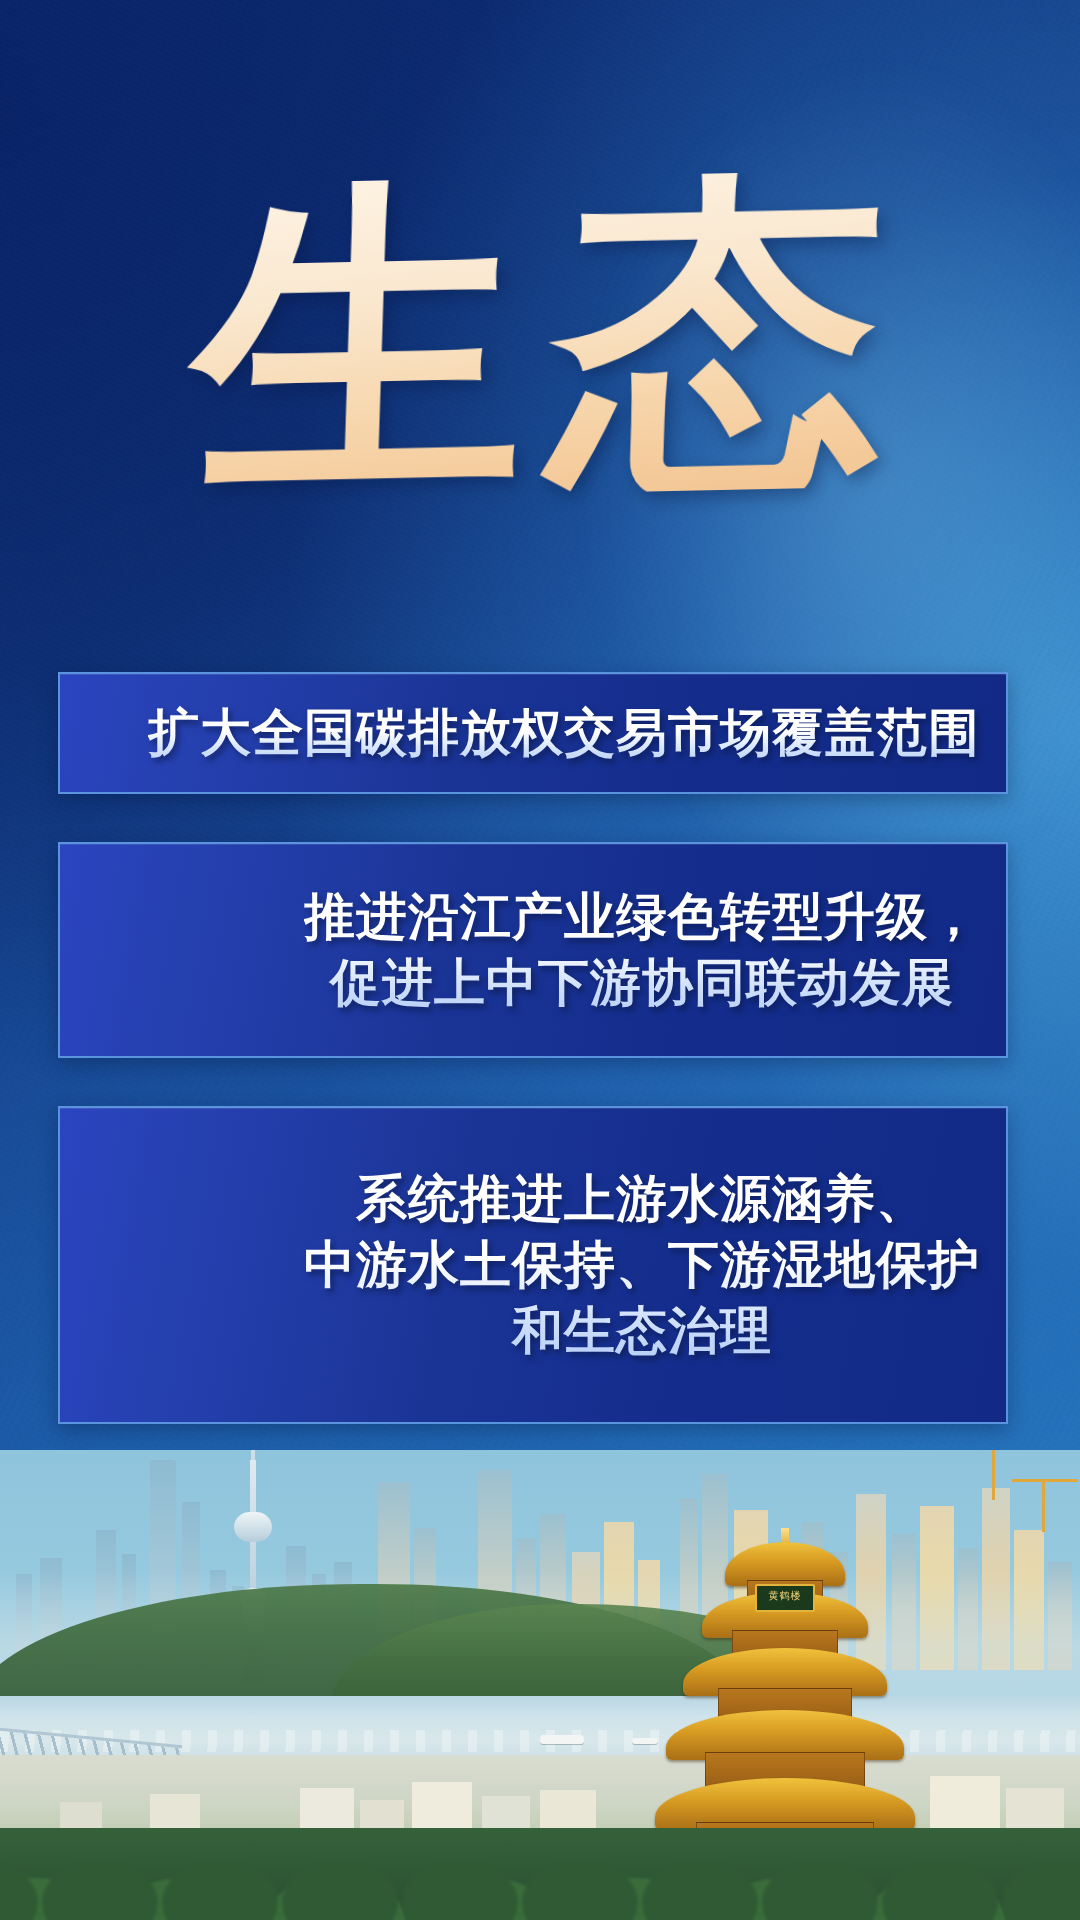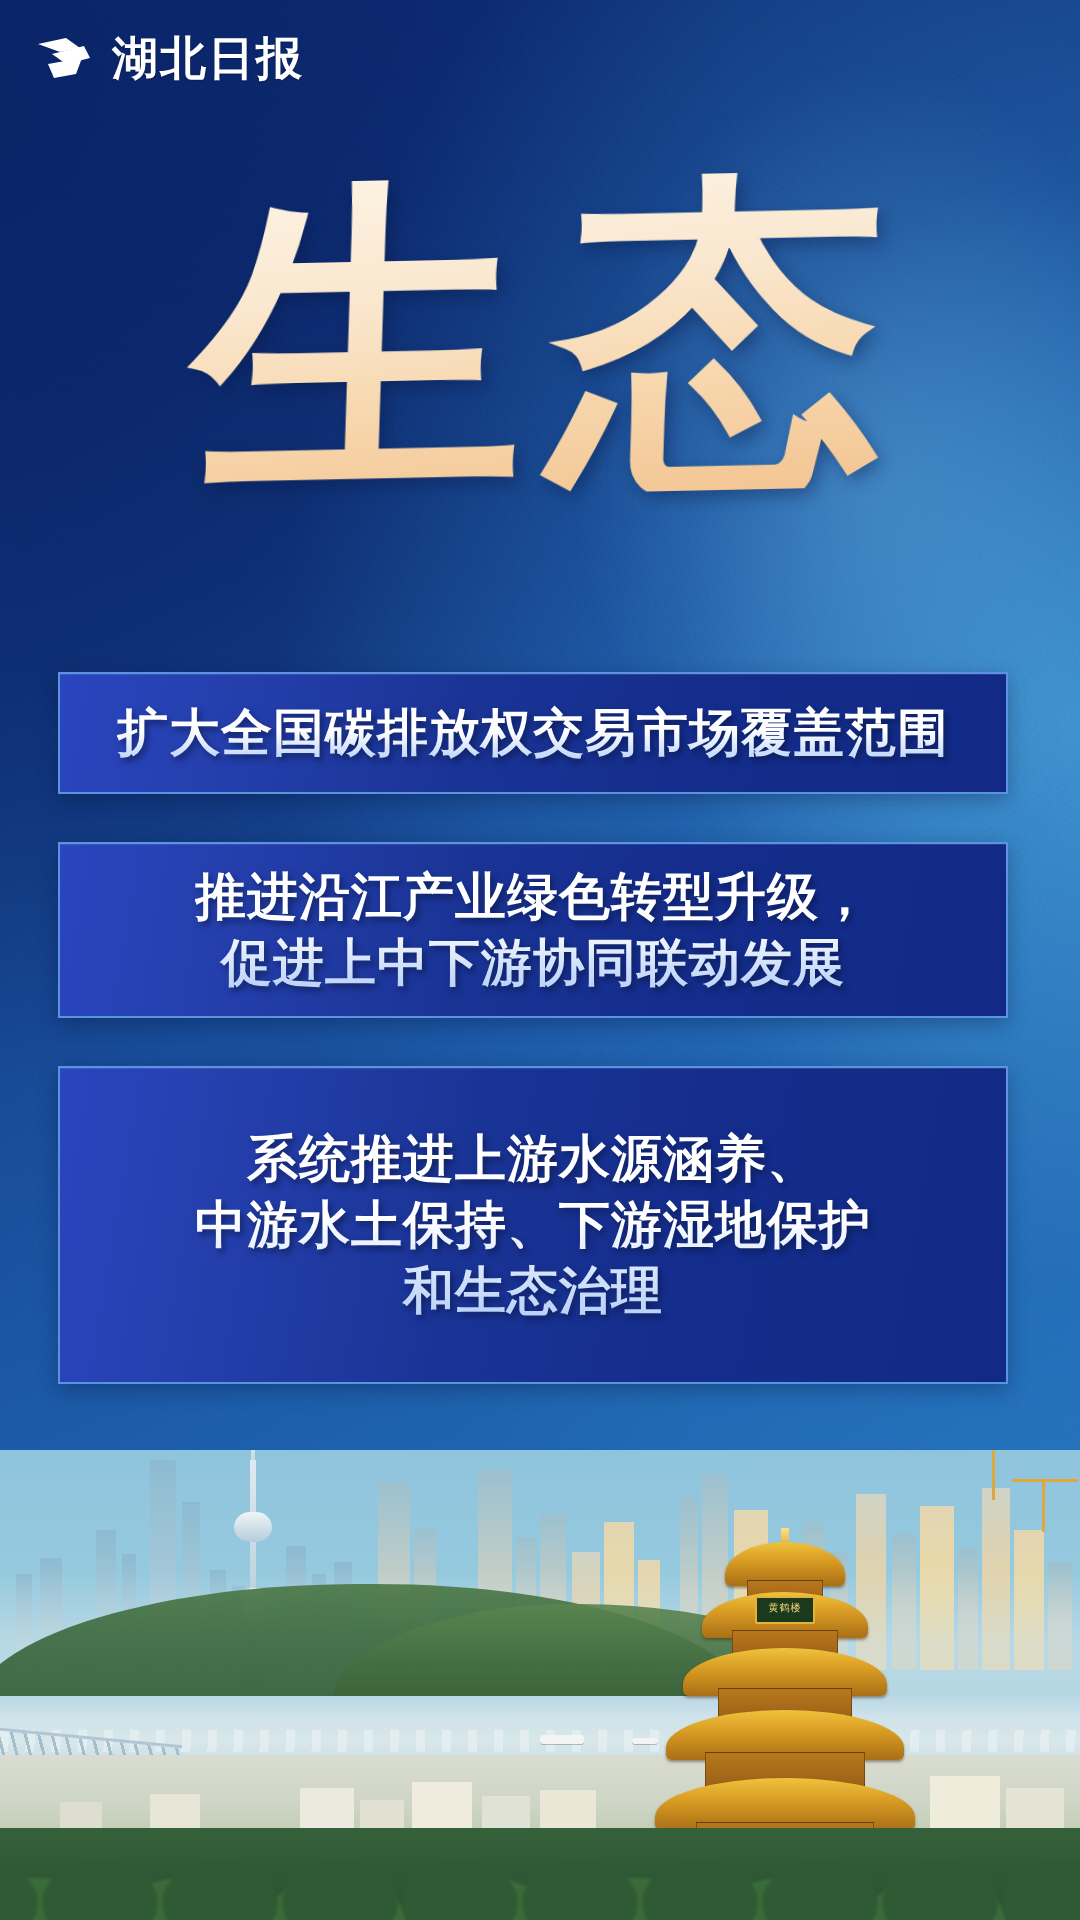--- a/index.html
+++ b/index.html
@@ -160,16 +160,6 @@
   <div class="bg-noise"></div>
   <div class="bg-sheen"></div>
 
-  <div class="logo">
-    <span class="logo-mark">
-      <svg width="62" height="48" viewBox="0 0 62 48" aria-hidden="true">
-        <path d="M2 10 L30 4 L44 14 L24 18 Z" fill="#ffffff"></path>
-        <path d="M16 20 L48 12 L54 24 L30 30 Z" fill="#ffffff"></path>
-        <path d="M12 30 L46 24 L40 40 L18 44 Z" fill="#ffffff"></path>
-      </svg>
-    </span>
-    <span class="logo-text">湖北日报</span>
-  </div>
 
   <div class="title-wrap">
     <div class="title">生态</div>

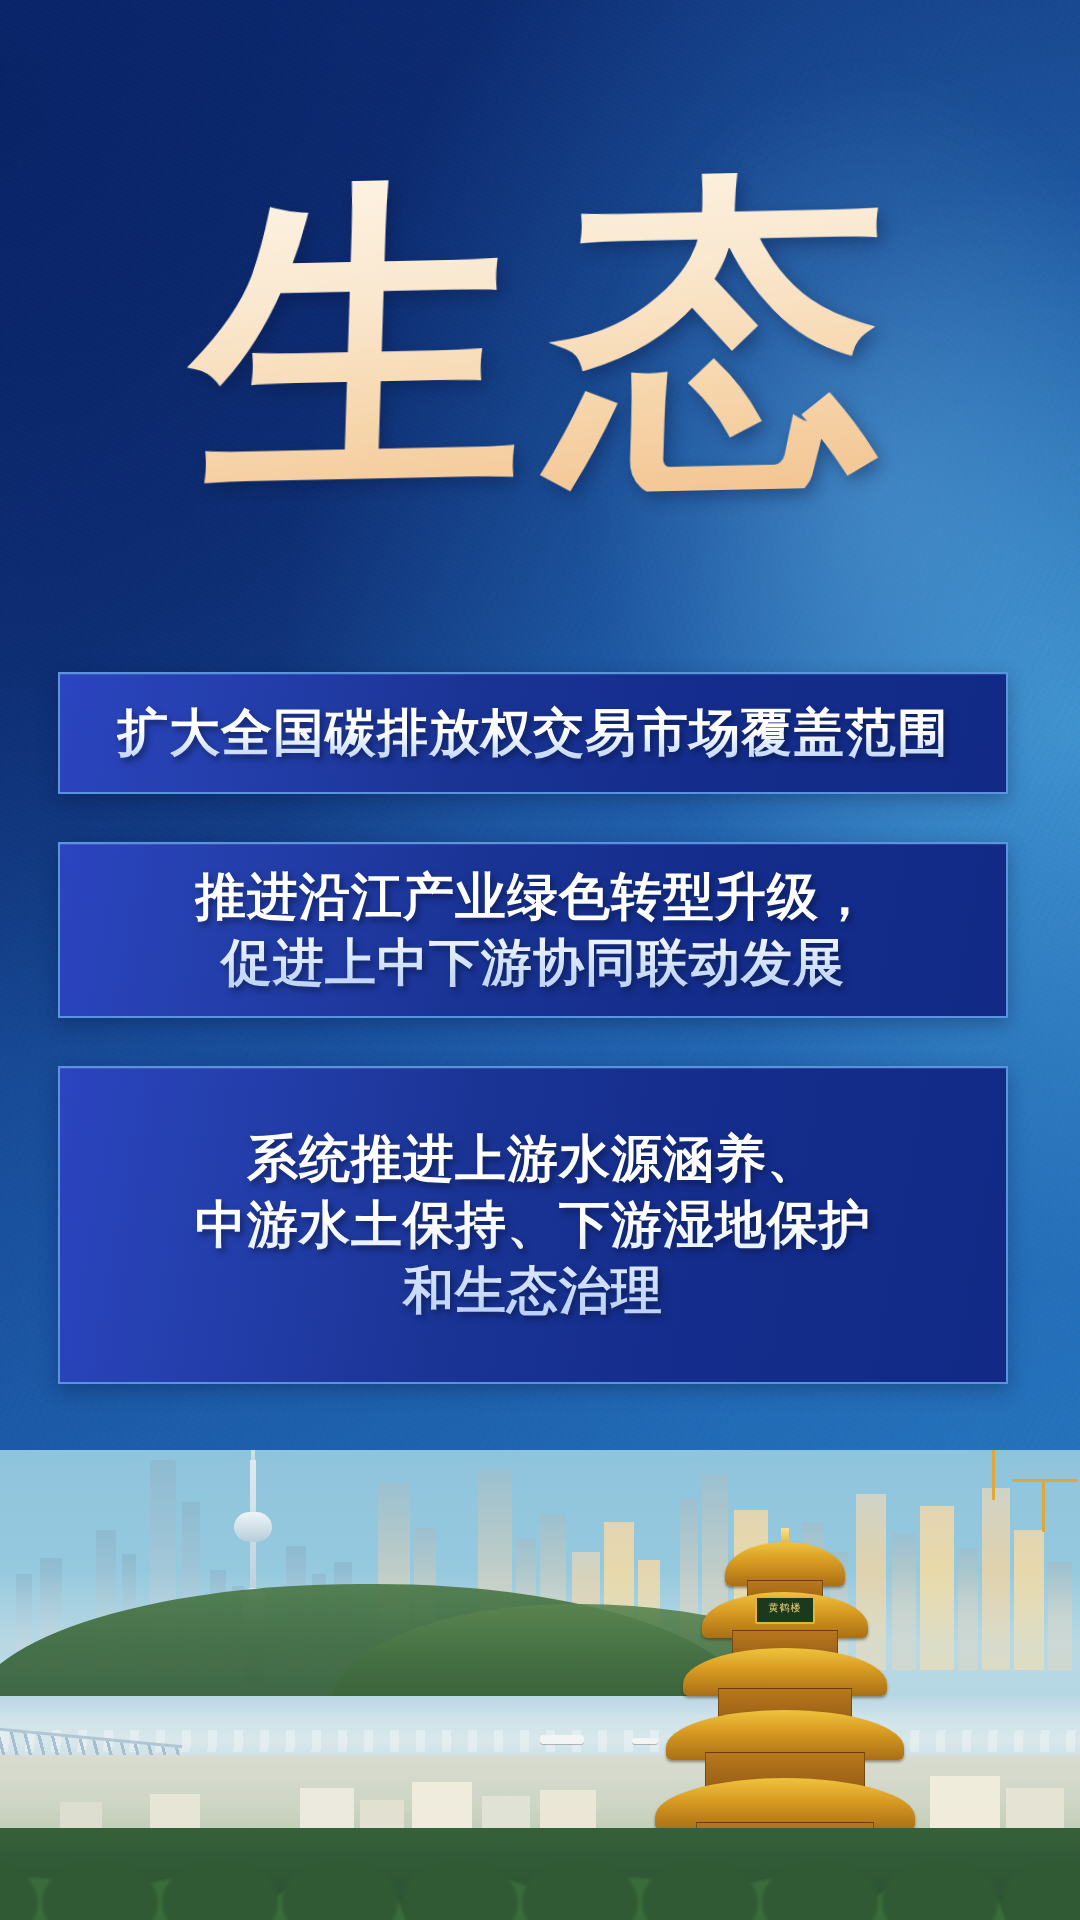--- a/index.html
+++ b/index.html
@@ -53,7 +53,7 @@
      border:2px solid #5a93de;
      background:linear-gradient(100deg,#2b44c0 0%,#2540ae 16%,#1a3496 42%,#142d8c 68%,#122a86 100%);
      box-shadow:0 6px 18px rgba(3,17,54,.30), inset 0 1px 0 rgba(255,255,255,.10);
-     display:flex;align-items:center;justify-content:center;
+     display:flex;align-items:center;justify-content:flex-end;
      padding:24px 26px;margin-bottom:48px;
   }
   .banner:last-child{margin-bottom:0;}

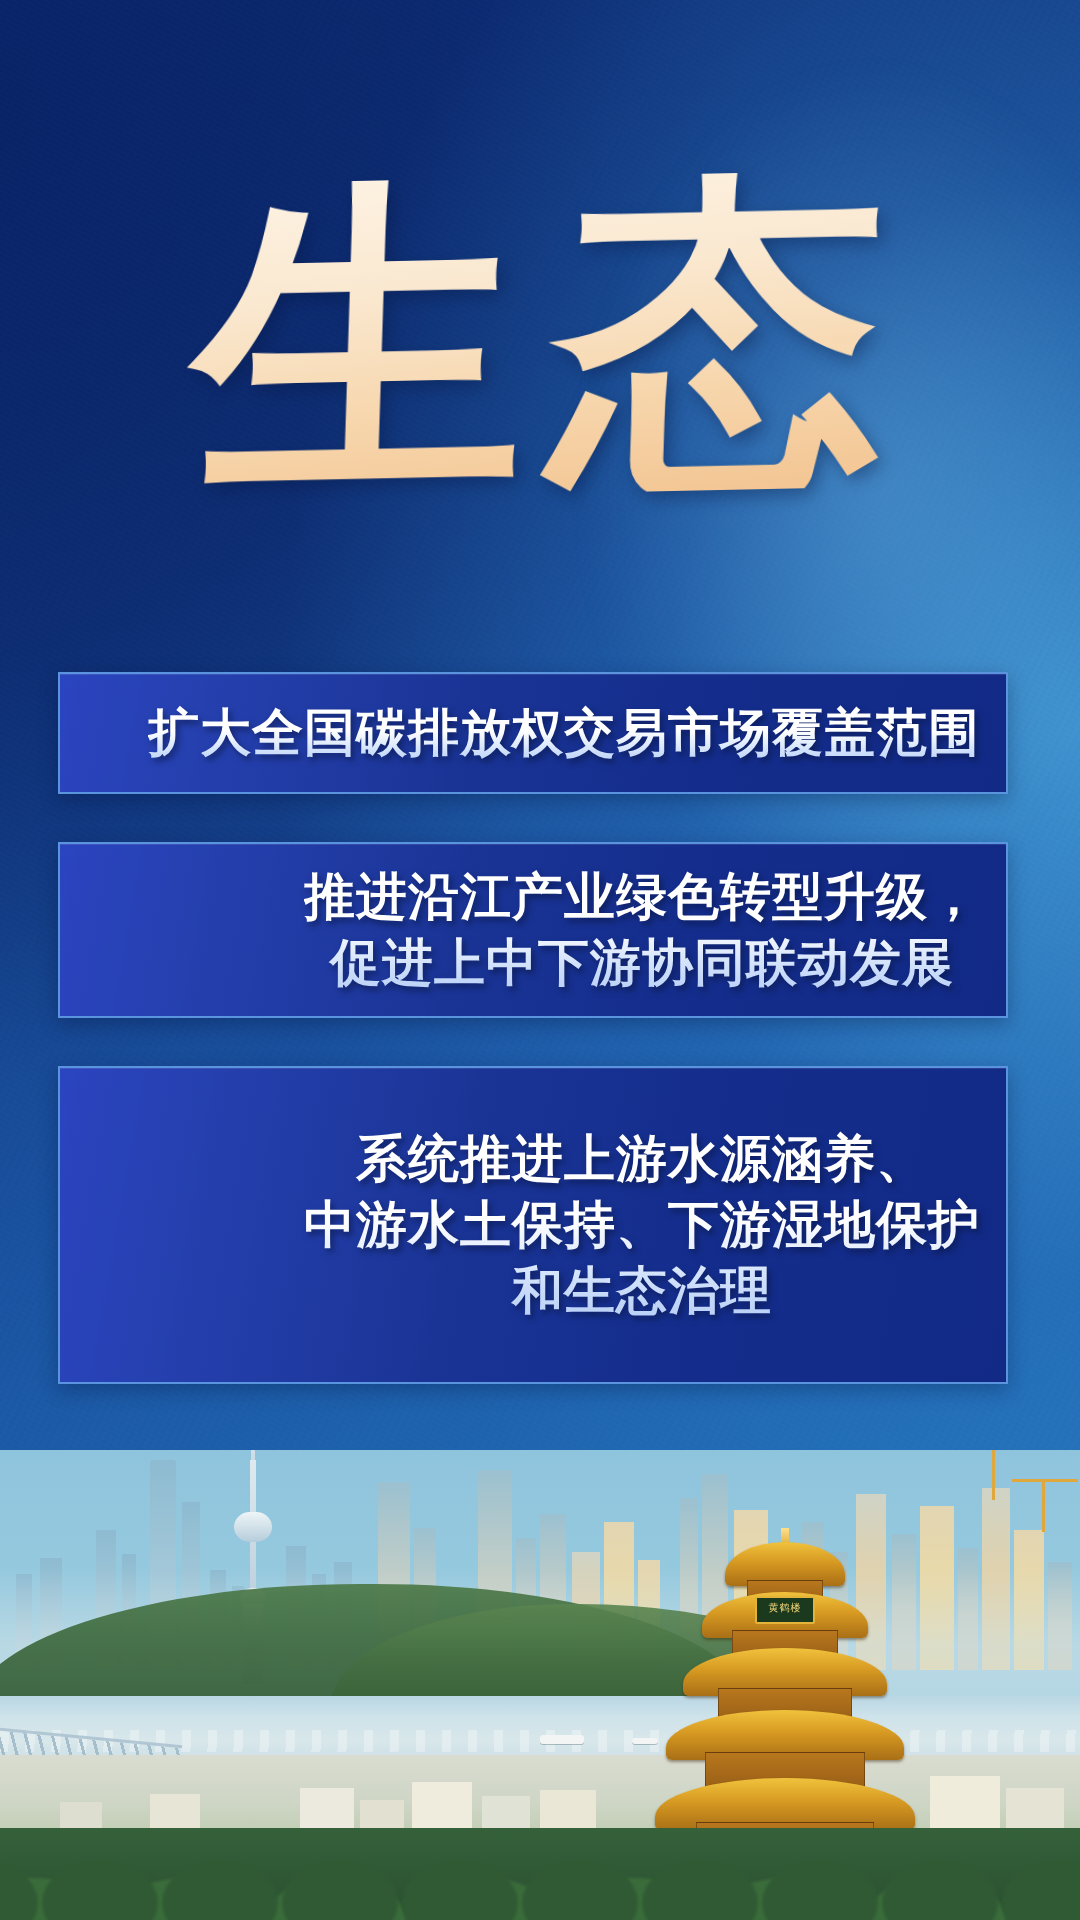--- a/index.html
+++ b/index.html
@@ -67,7 +67,7 @@
      filter:drop-shadow(3px 4px 3px rgba(6,16,52,.55));
   }
   .b1{height:122px;}
-  .b2{height:176px;}
+  .b2{height:216px;}
   .b3{height:318px;}
 
   

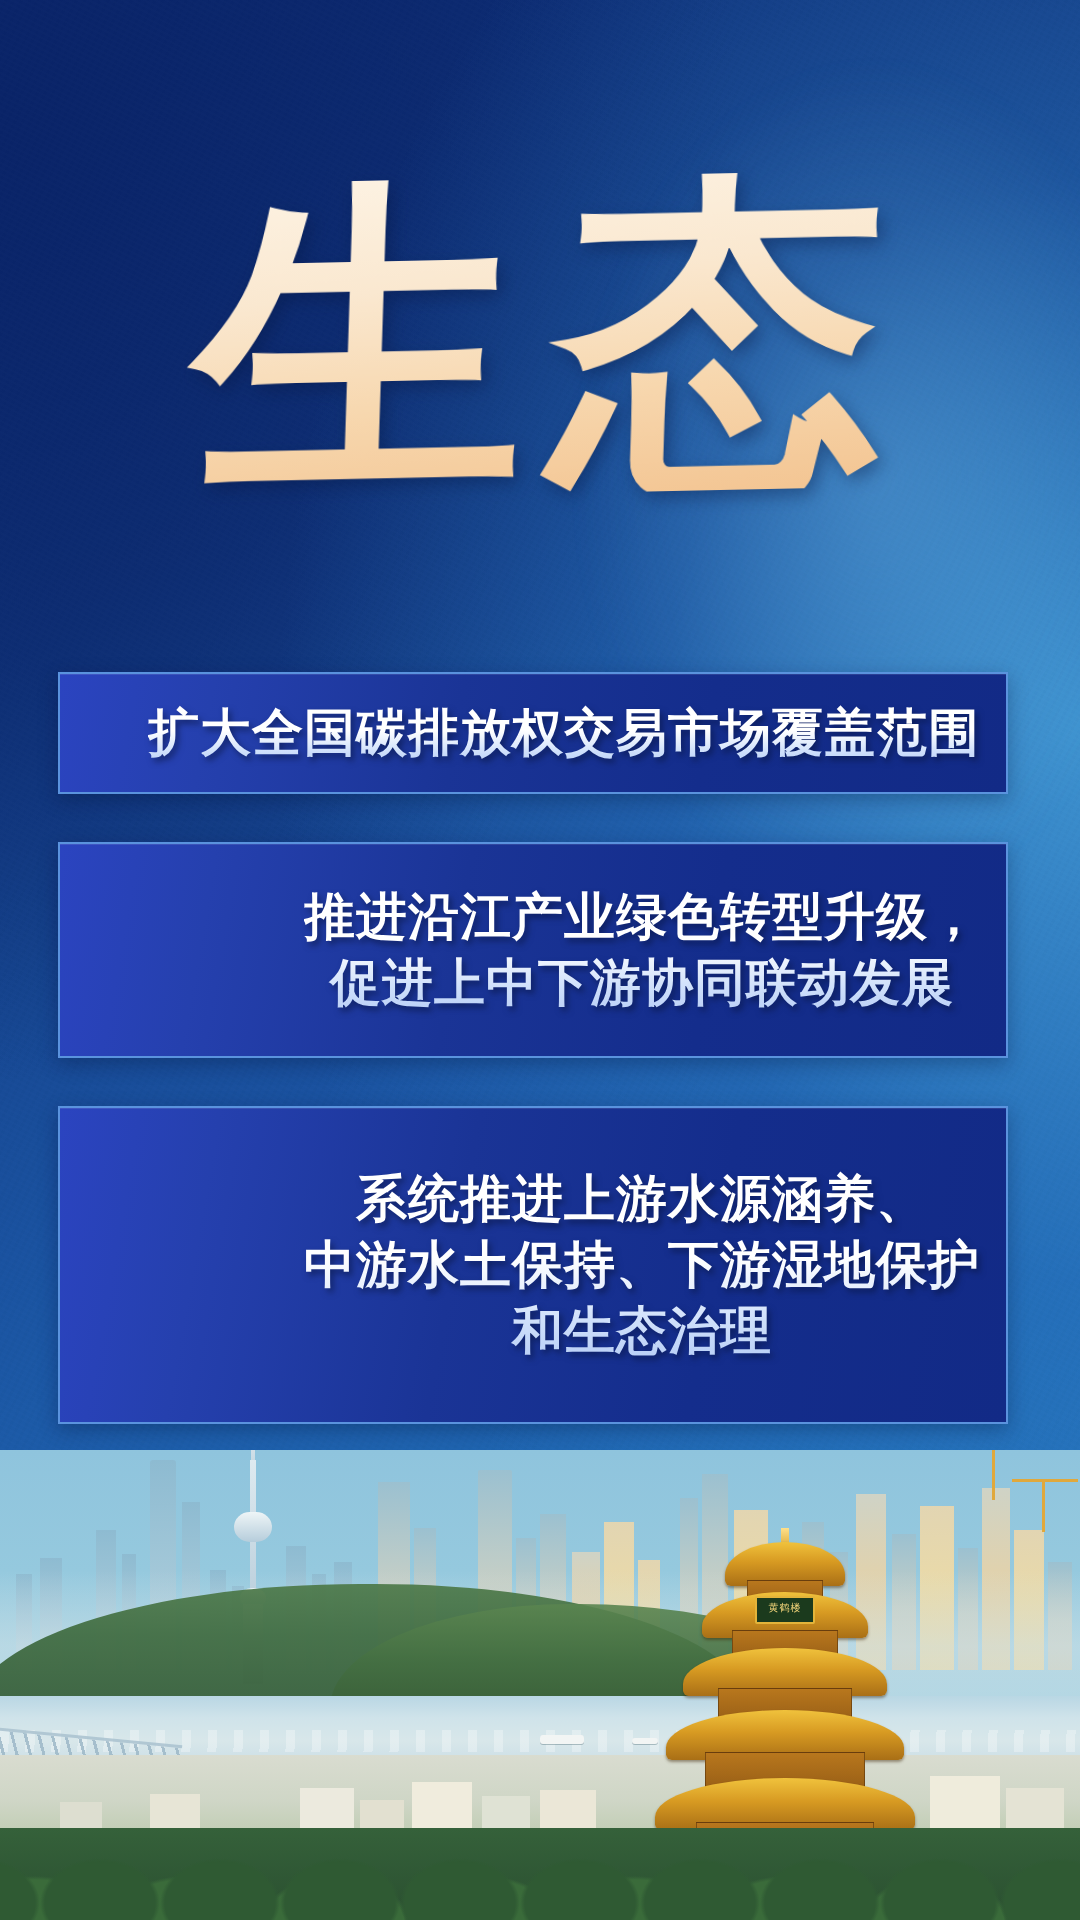--- a/index.html
+++ b/index.html
@@ -142,7 +142,7 @@
      border:1px solid rgba(60,30,4,.45);}
   .yc-top{position:absolute;left:50%;transform:translateX(-50%);bottom:312px;width:8px;height:22px;
      background:linear-gradient(180deg,#ffe08a,#d8a52c);}
-  .yc-plaque{position:absolute;left:50%;transform:translateX(-50%);bottom:238px;
+  .yc-plaque{position:absolute;left:50%;transform:translateX(-50%);bottom:250px;
      width:56px;height:24px;background:#1b3a1d;border:2px solid #e3b43a;border-radius:2px;}
   .yc-plaque span{display:block;color:#f4d67a;font-size:10px;text-align:center;line-height:20px;letter-spacing:1px;}
 

